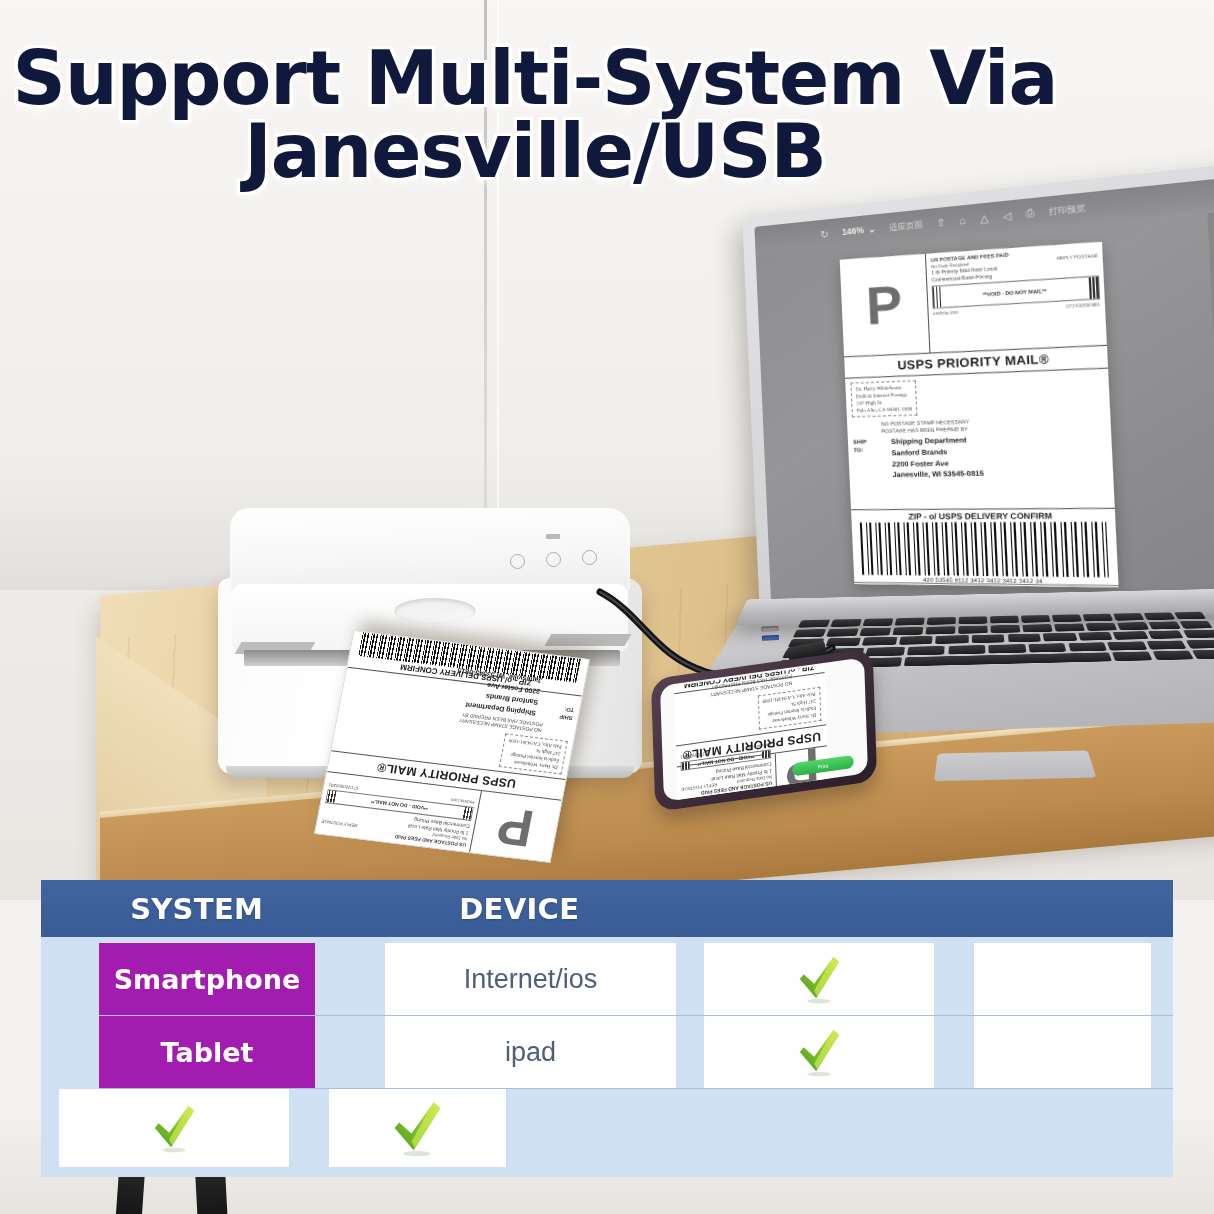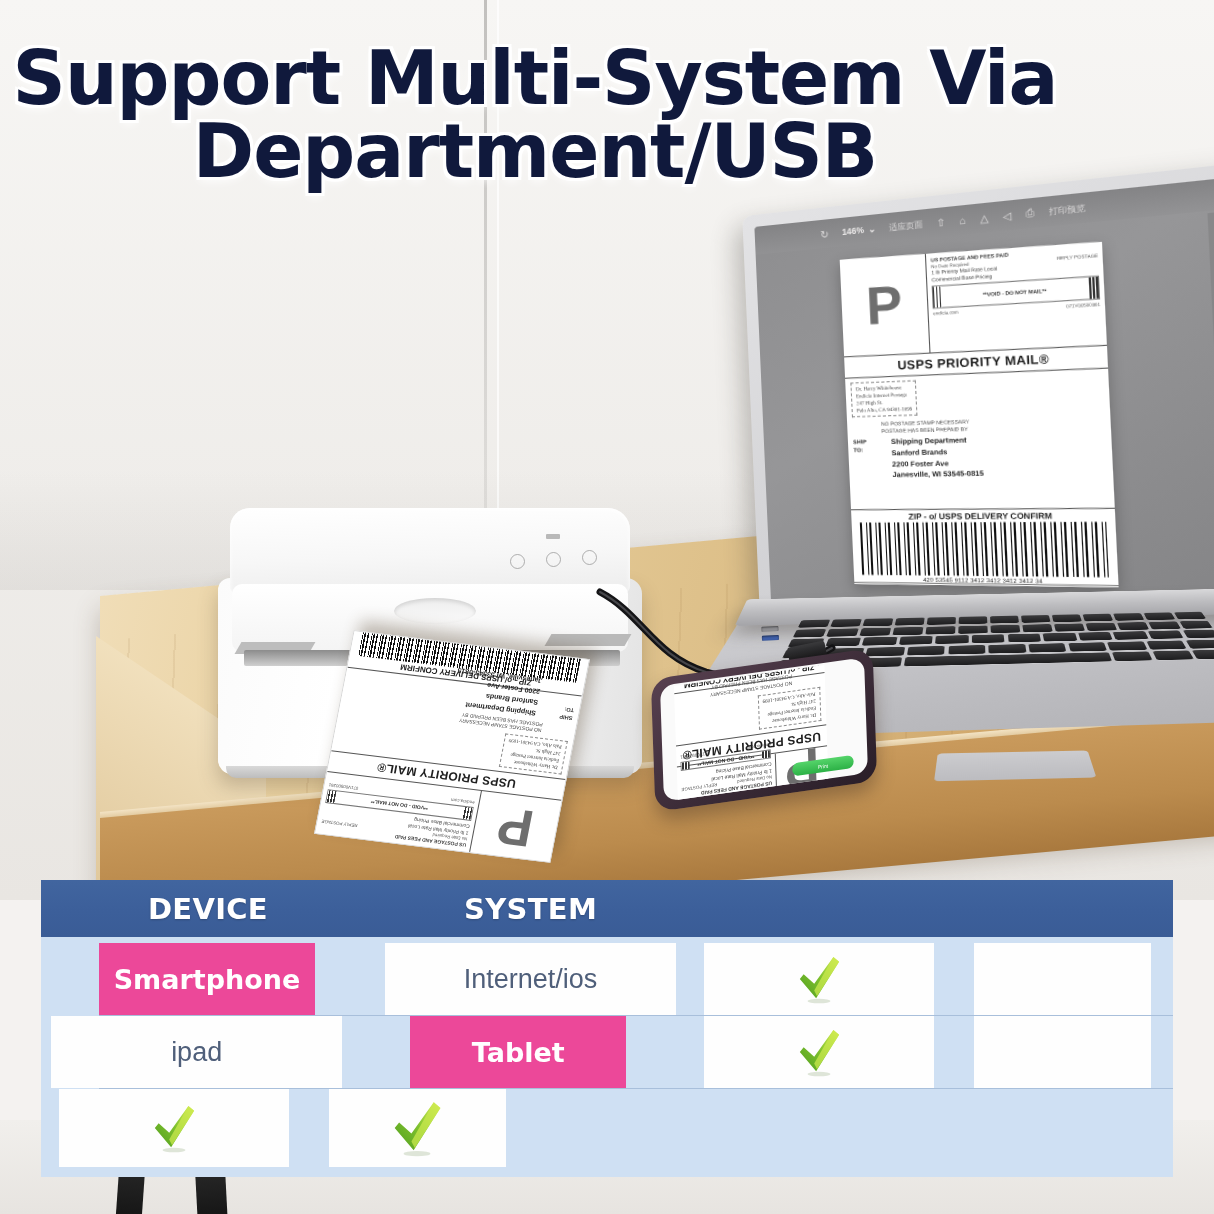--- a/index.html
+++ b/index.html
@@ -526,7 +526,7 @@
 
   <div class="headline">
     <span>Support Multi-System Via</span>
-    <span>Department/USB</span>
+    <span>Janesville/USB</span>
   </div>
 
   <div class="table">

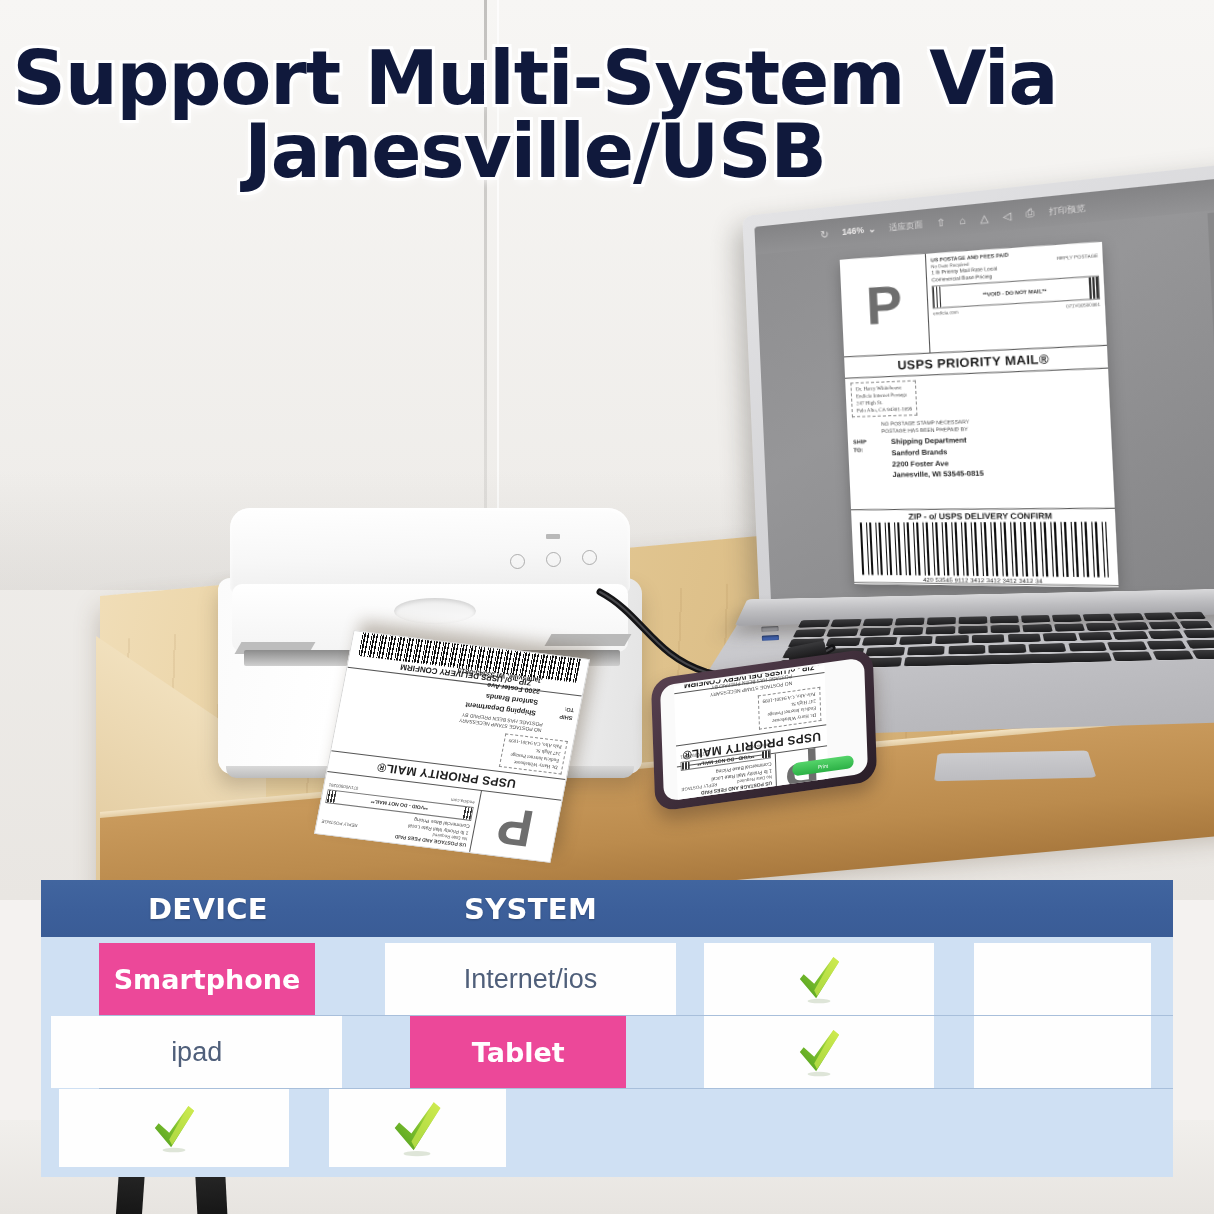--- a/index.html
+++ b/index.html
@@ -531,8 +531,8 @@
 
   <div class="table">
     <div class="thead">
+      <div class="th c1">SYSTEM</div>
       <div class="th c0">DEVICE</div>
-      <div class="th c1">SYSTEM</div>
     </div>
     <div class="tbody">
 

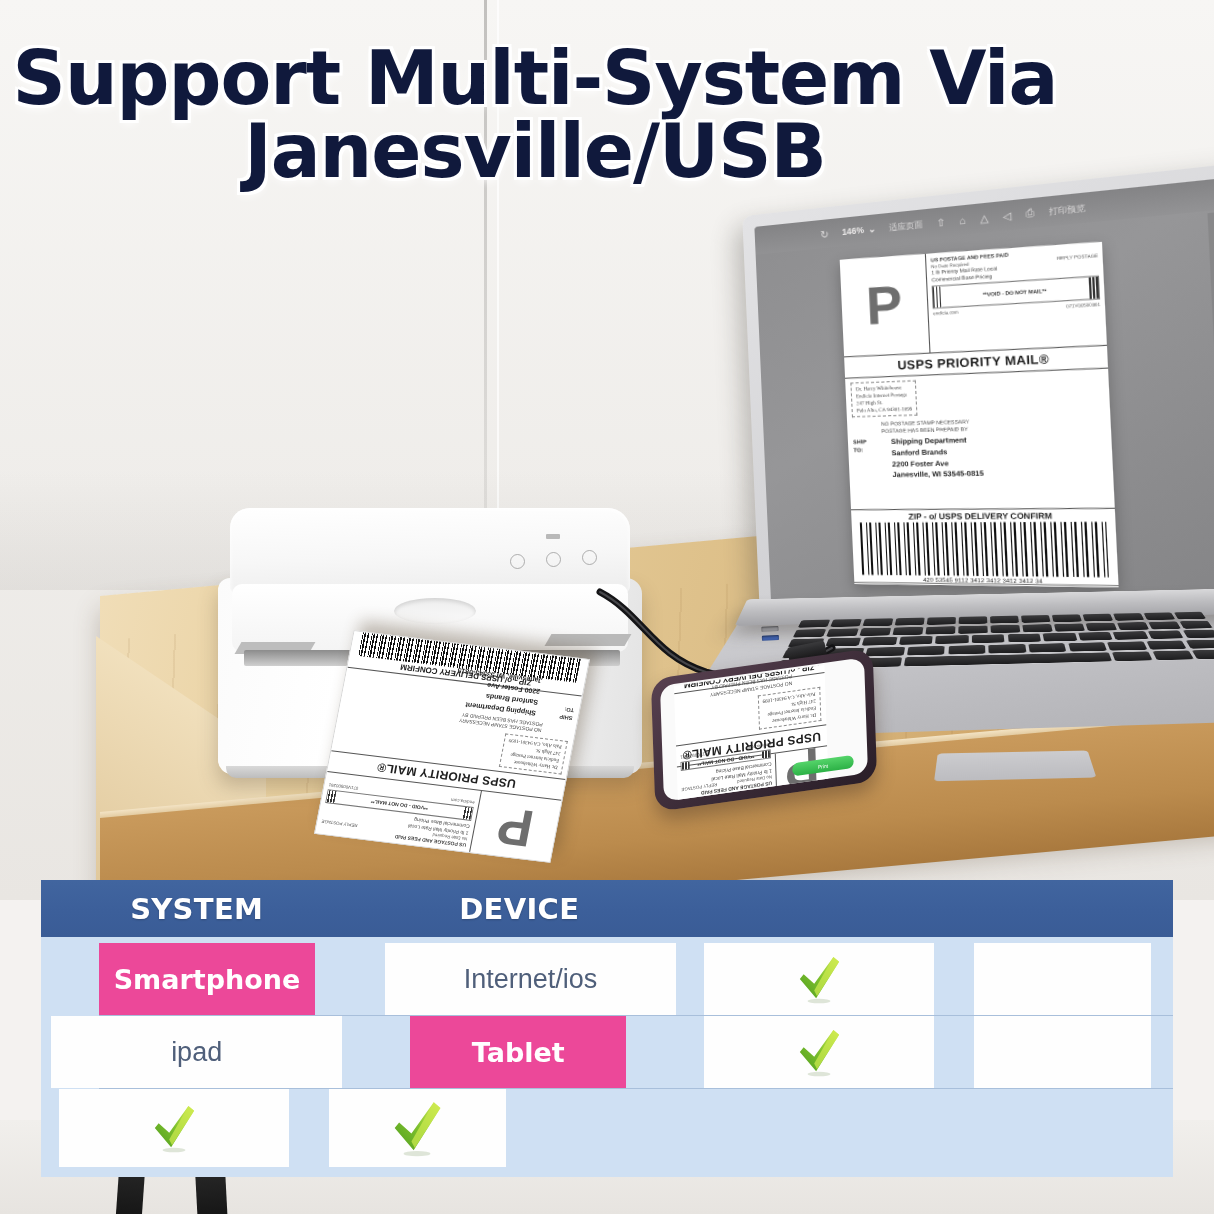--- a/index.html
+++ b/index.html
@@ -192,7 +192,7 @@
   .cell.bt{width:23.5%;padding:0 18px;box-sizing:border-box;}
   .cell.usb{width:19.5%;padding:0 22px;box-sizing:border-box;}
   .devbox{width:100%;height:100%;display:flex;align-items:center;justify-content:center;
-    background:#ec4899;color:#fff;font-weight:bold;font-size:27px;
+    background:#a21caf;color:#fff;font-weight:bold;font-size:27px;
     font-family:"DejaVu Sans",sans-serif;}
   .whitebox{width:100%;height:100%;display:flex;align-items:center;justify-content:center;
     background:#fefefe;color:#4f5f7a;font-size:27px;text-align:center;line-height:1.12;}

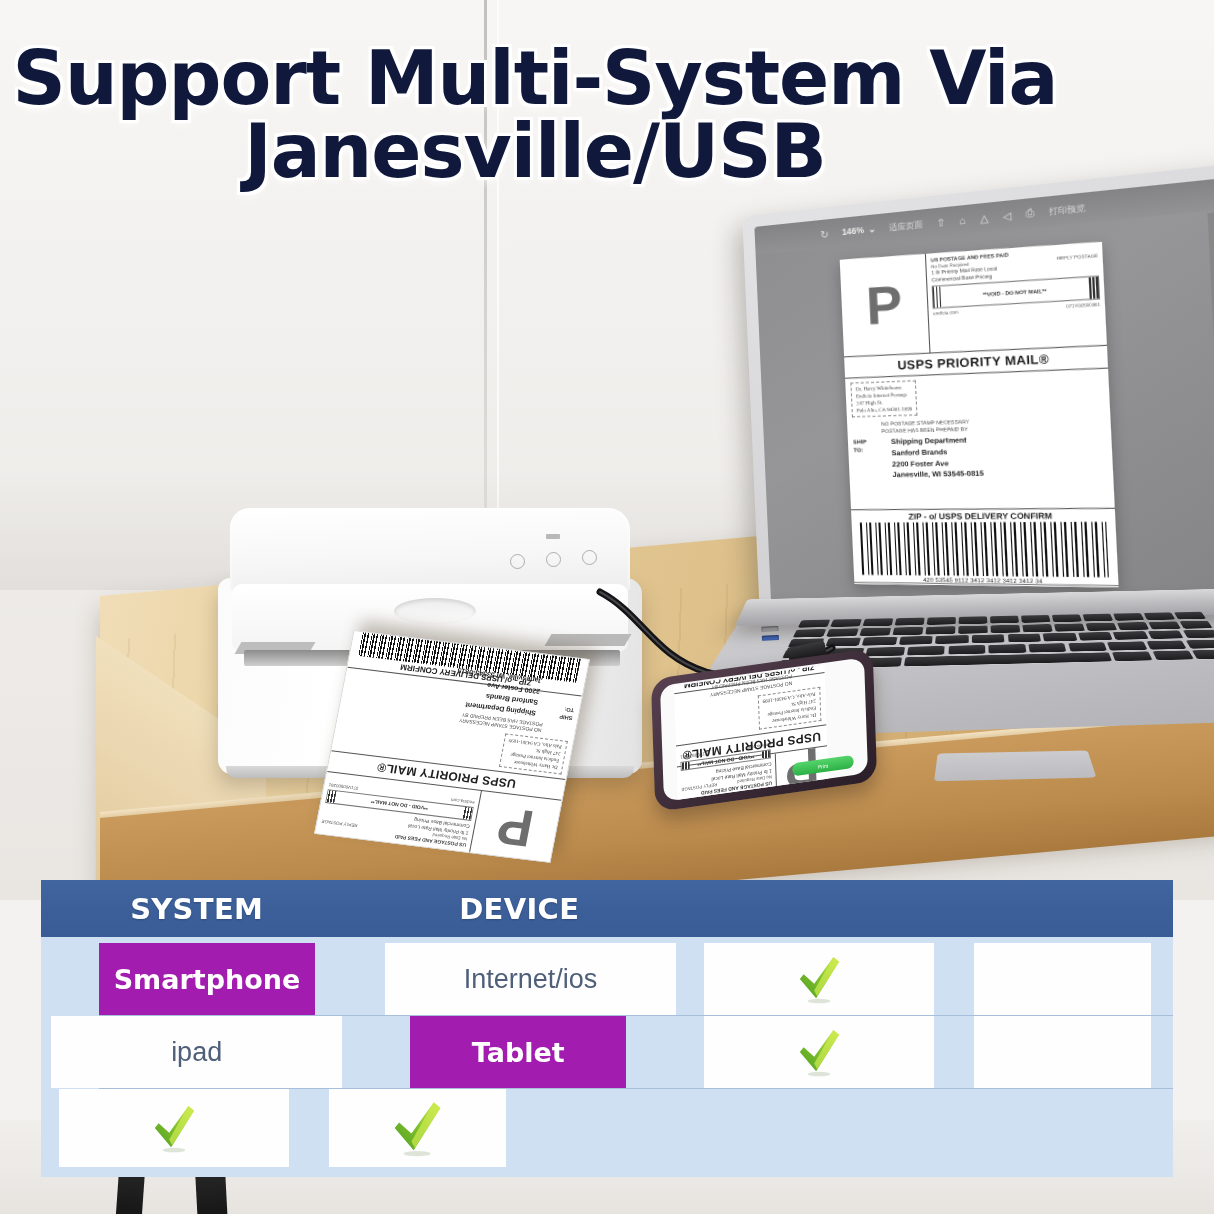--- a/index.html
+++ b/index.html
@@ -566,11 +566,11 @@
       <div class="sep inset"></div>
 
       <div class="trow">
+        <div class="cell dev">
+          <div class="devbox">Tablet</div>
+        </div>
         <div class="cell sys">
           <div class="whitebox">ipad</div>
-        </div>
-        <div class="cell dev">
-          <div class="devbox">Tablet</div>
         </div>
         <div class="cell bt">
           <div class="whitebox">

